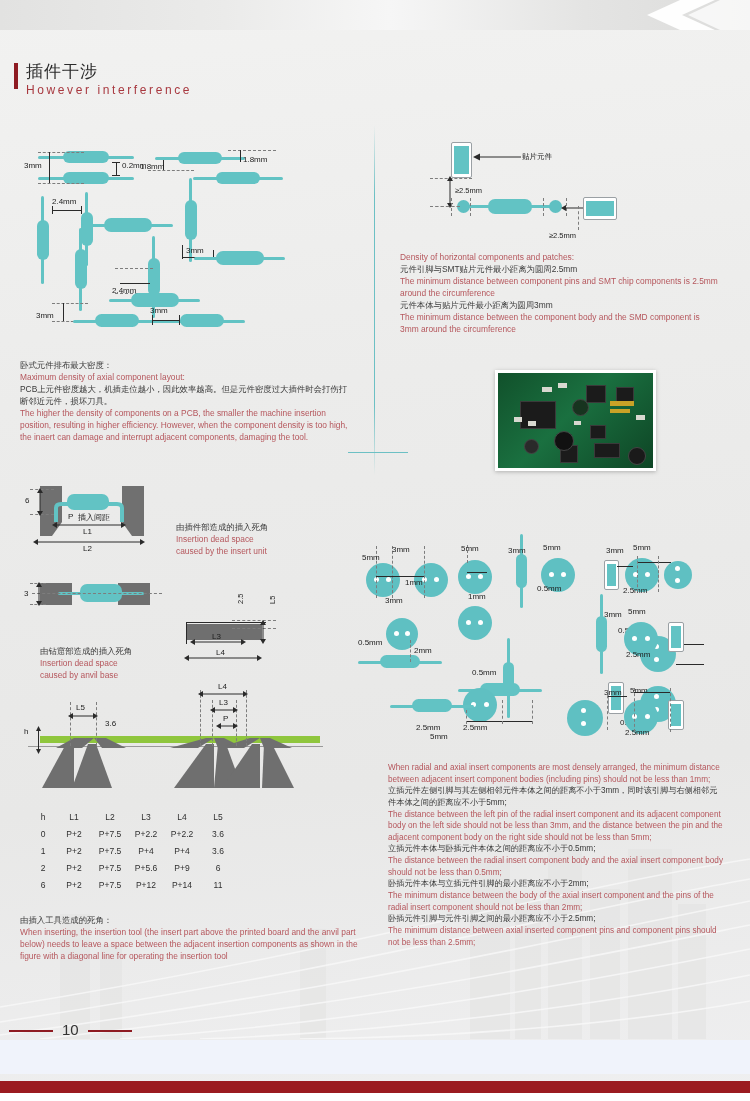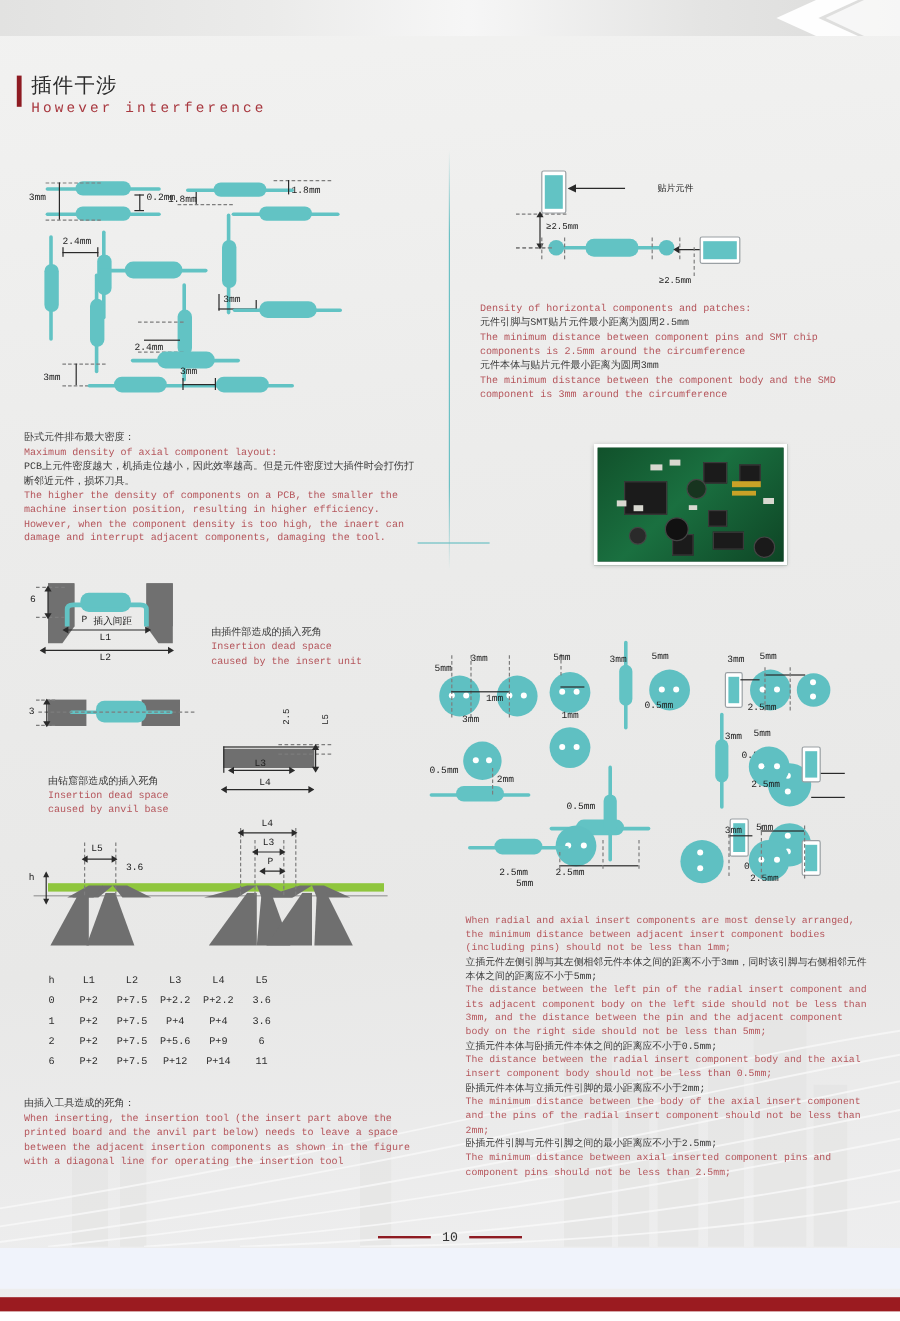--- a/index.html
+++ b/index.html
@@ -9,7 +9,7 @@
     background:#ededec;
   }
   .page{position:absolute;inset:0;
-    background:linear-gradient(175deg,#f2f2f1 0%,#ececeb 35%,#e8e8e7 70%,#efeff0 100%);font-family:Liberation Mono, monospace;}
+    background:linear-gradient(175deg,#f2f2f1 0%,#ececeb 35%,#e8e8e7 70%,#efeff0 100%);}
   .bgcity{position:absolute;left:0;right:0;bottom:62px;height:300px;opacity:.55;pointer-events:none;}
   .topband{position:absolute;left:0;top:0;width:750px;height:30px;
     background:linear-gradient(90deg,#e2e2e1 0%,#ebebea 30%,#f6f6f6 52%,#e4e4e3 78%,#dcdcdb 100%);}

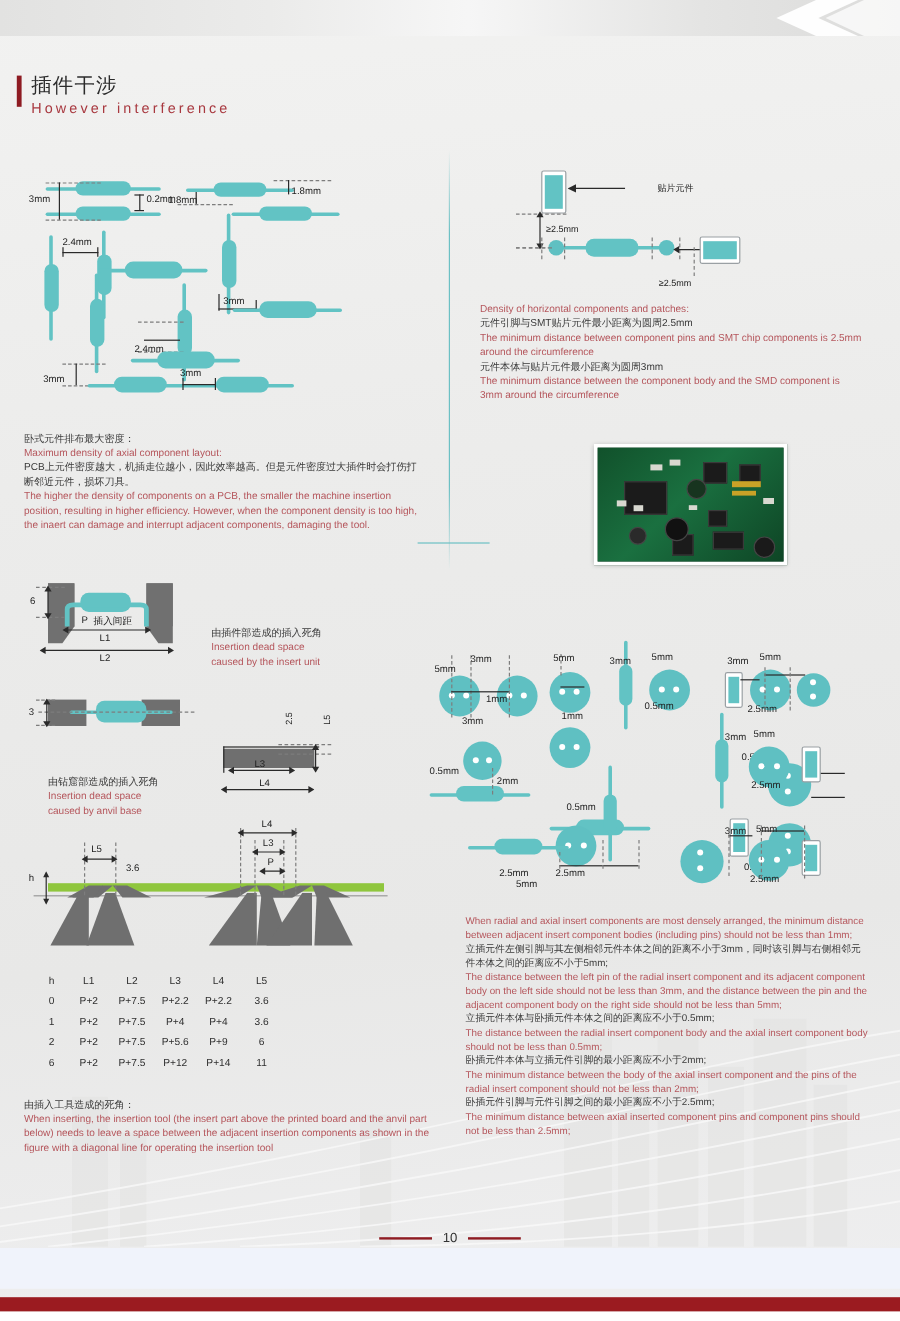--- a/index.html
+++ b/index.html
@@ -215,7 +215,7 @@
       <line x1="6" y1="5" x2="48" y2="5" stroke="#2a2a2a" stroke-width="1"></line>
       <polygon points="0,5 7,1.5 7,8.5" fill="#2a2a2a"></polygon>
     </svg>
-    <div class="arrowlbl" style="left:548px;top:152px;">贴片元件</div>
+    <div class="arrowlbl" style="left:522px;top:152px;">贴片元件</div>
 
     <div class="axbody" style="left:488px;top:199px;width:44px;height:15px;"></div>
     <div class="axlead" style="left:466px;top:205px;width:24px;"></div>

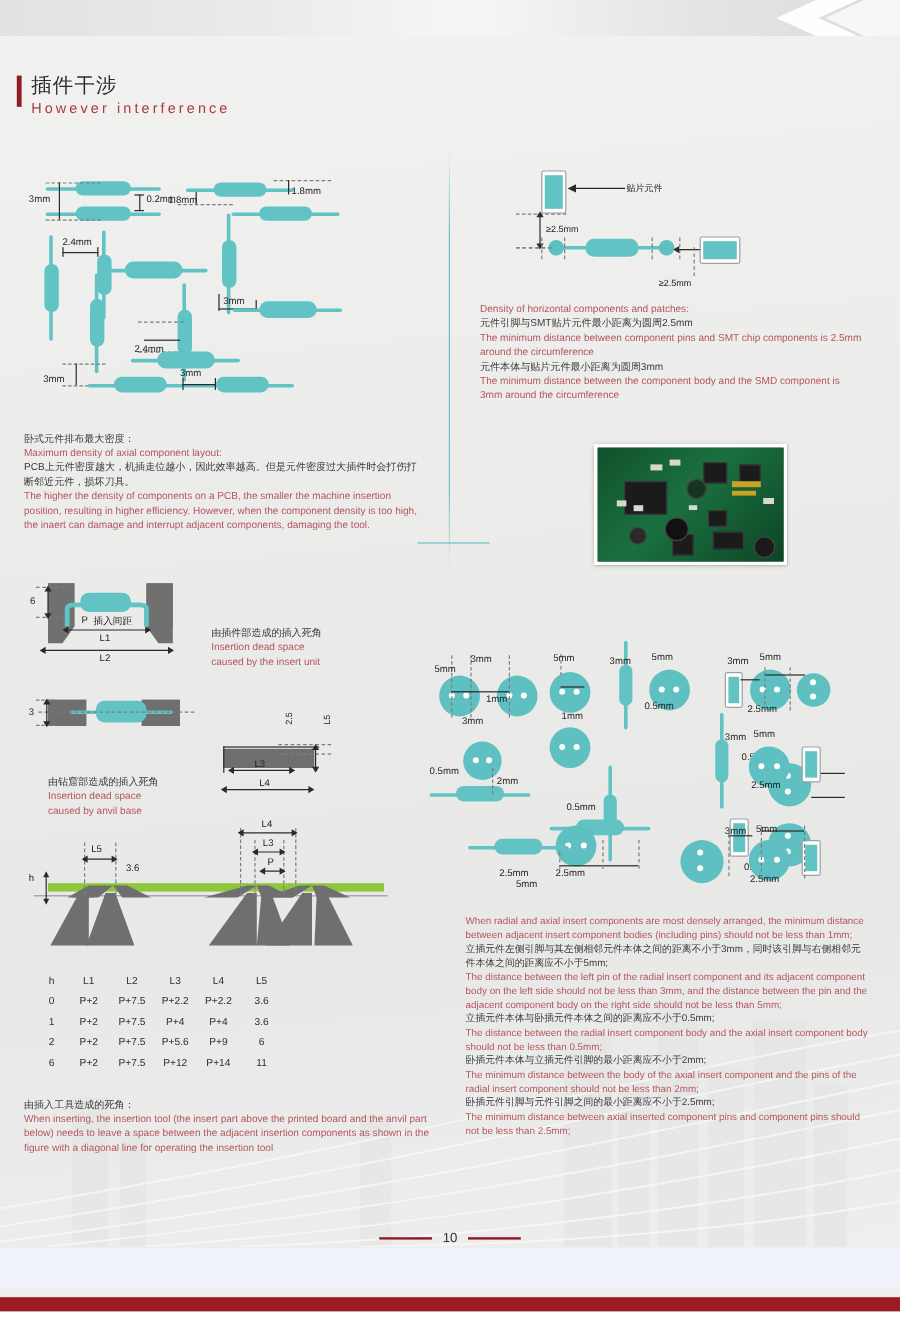--- a/index.html
+++ b/index.html
@@ -67,7 +67,7 @@
   .pcbpad{position:absolute;background:#c9a227;}
   .pcbsm{position:absolute;background:#d8d8d0;}
 
-  .pgnum{position:absolute;left:0;right:0;bottom:63px;text-align:center;font-size:11px;color:#333;}
+  .pgnum{position:absolute;left:0;right:0;bottom:63px;font-size:15px;color:#333;}
   .pgrule{display:inline-block;width:44px;height:2px;background:#8e1b22;vertical-align:middle;margin:0 9px;}
 
   .arrowlbl{position:absolute;font-size:7.5px;color:#1d1d1d;white-space:nowrap;}

